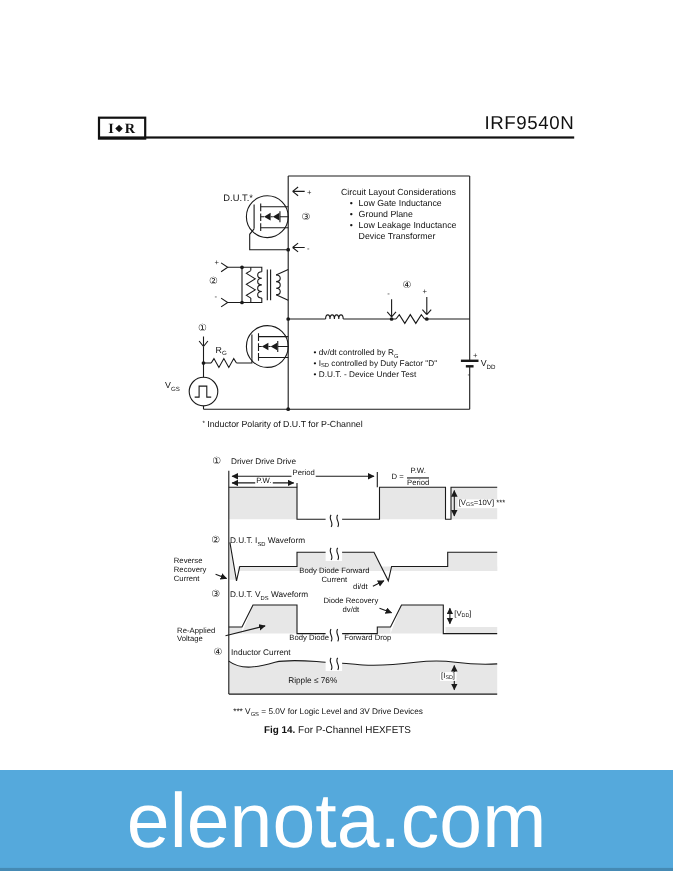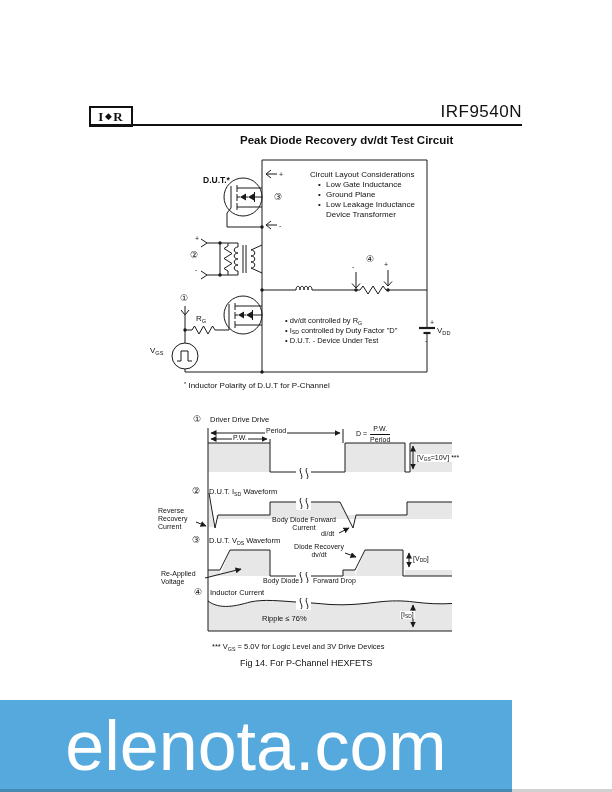--- a/index.html
+++ b/index.html
@@ -212,7 +212,6 @@
   </div>
   <div class="abs partno">IRF9540N</div>
   <div class="abs hrule"></div>
-  <div class="abs doc-title">Peak Diode Recovery dv/dt Test Circuit</div>
 
   <div class="lbl bold" style="left:203px;top:176px;font-size:8.5px">D.U.T.*</div>
   <div class="callout" style="left:274px;top:193px">③</div>

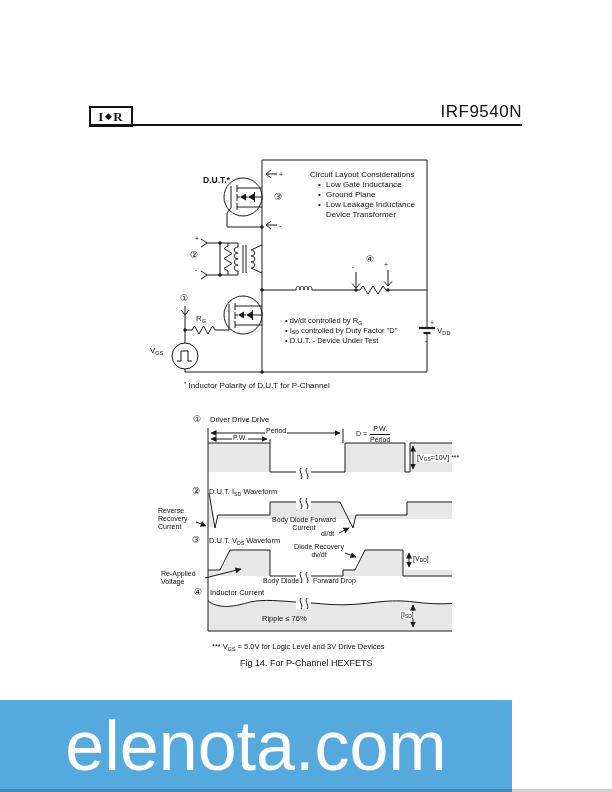--- a/index.html
+++ b/index.html
@@ -21,7 +21,7 @@
   .ctr{text-align:center}
   .wbg{background:#fff;padding:0 1px}
   .callout{position:absolute;font-size:9px;line-height:9px}
-  .bold{font-weight:bold}
+  .bold{font-weight:normal}
   
   .consider{left:310px;top:170px;width:125px;font-size:8px;line-height:10px}
   .consider .row{display:flex}

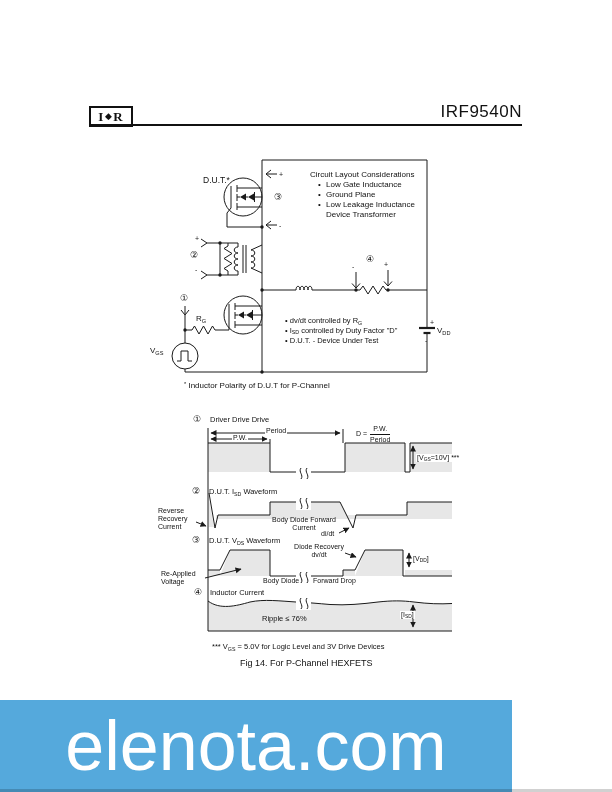--- a/index.html
+++ b/index.html
@@ -7,7 +7,7 @@
   .abs{position:absolute}
   sub{font-size:70%;vertical-align:baseline;position:relative;top:.3em;line-height:0}
   sup{font-size:70%;vertical-align:baseline;position:relative;top:-.35em;line-height:0}
-  b{font-weight:normal}
+  b{font-weight:bold}
   
   .logo-box{left:89px;top:106px;width:40px;height:17px;border:2px solid #111;display:flex;align-items:center;justify-content:center;font-family:"Liberation Serif","DejaVu Serif",serif;font-weight:bold;font-size:13px;letter-spacing:1px;line-height:1}
   .logo-box .dia{font-size:9px;margin:0 .5px}

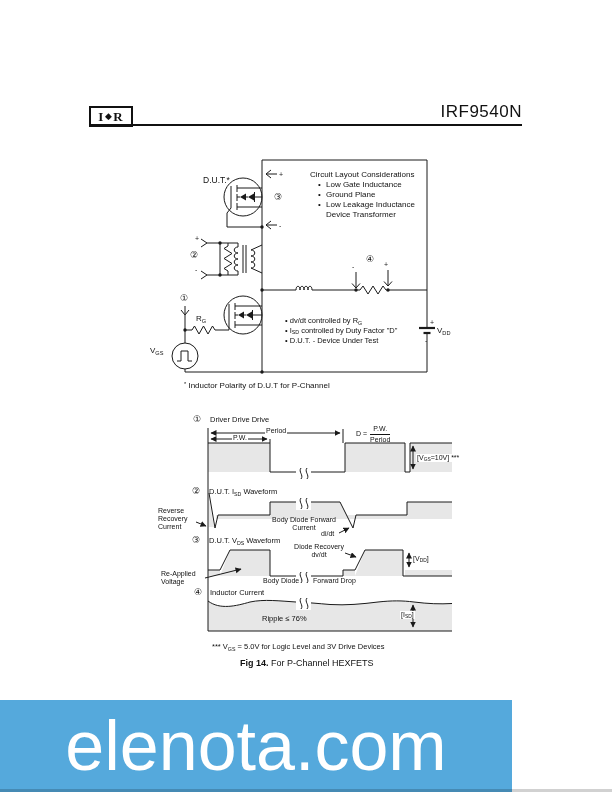--- a/index.html
+++ b/index.html
@@ -41,7 +41,7 @@
   svg .dot{fill:#1a1a1a;stroke:none}
   svg .mk{font:7px "Liberation Sans","DejaVu Sans",sans-serif;fill:#1a1a1a}
   
-  .banner{left:0;top:700px;width:512px;height:92px;display:flex;align-items:center;justify-content:center}
+  .banner{left:0;top:700px;width:612px;height:92px;display:flex;align-items:center;justify-content:center}
   .banner-strip{left:0;top:789px;width:612px;height:3px;background:rgba(0,0,0,.18)}
   .banner-text{font-size:70px;line-height:92px;letter-spacing:0}
 </style>

